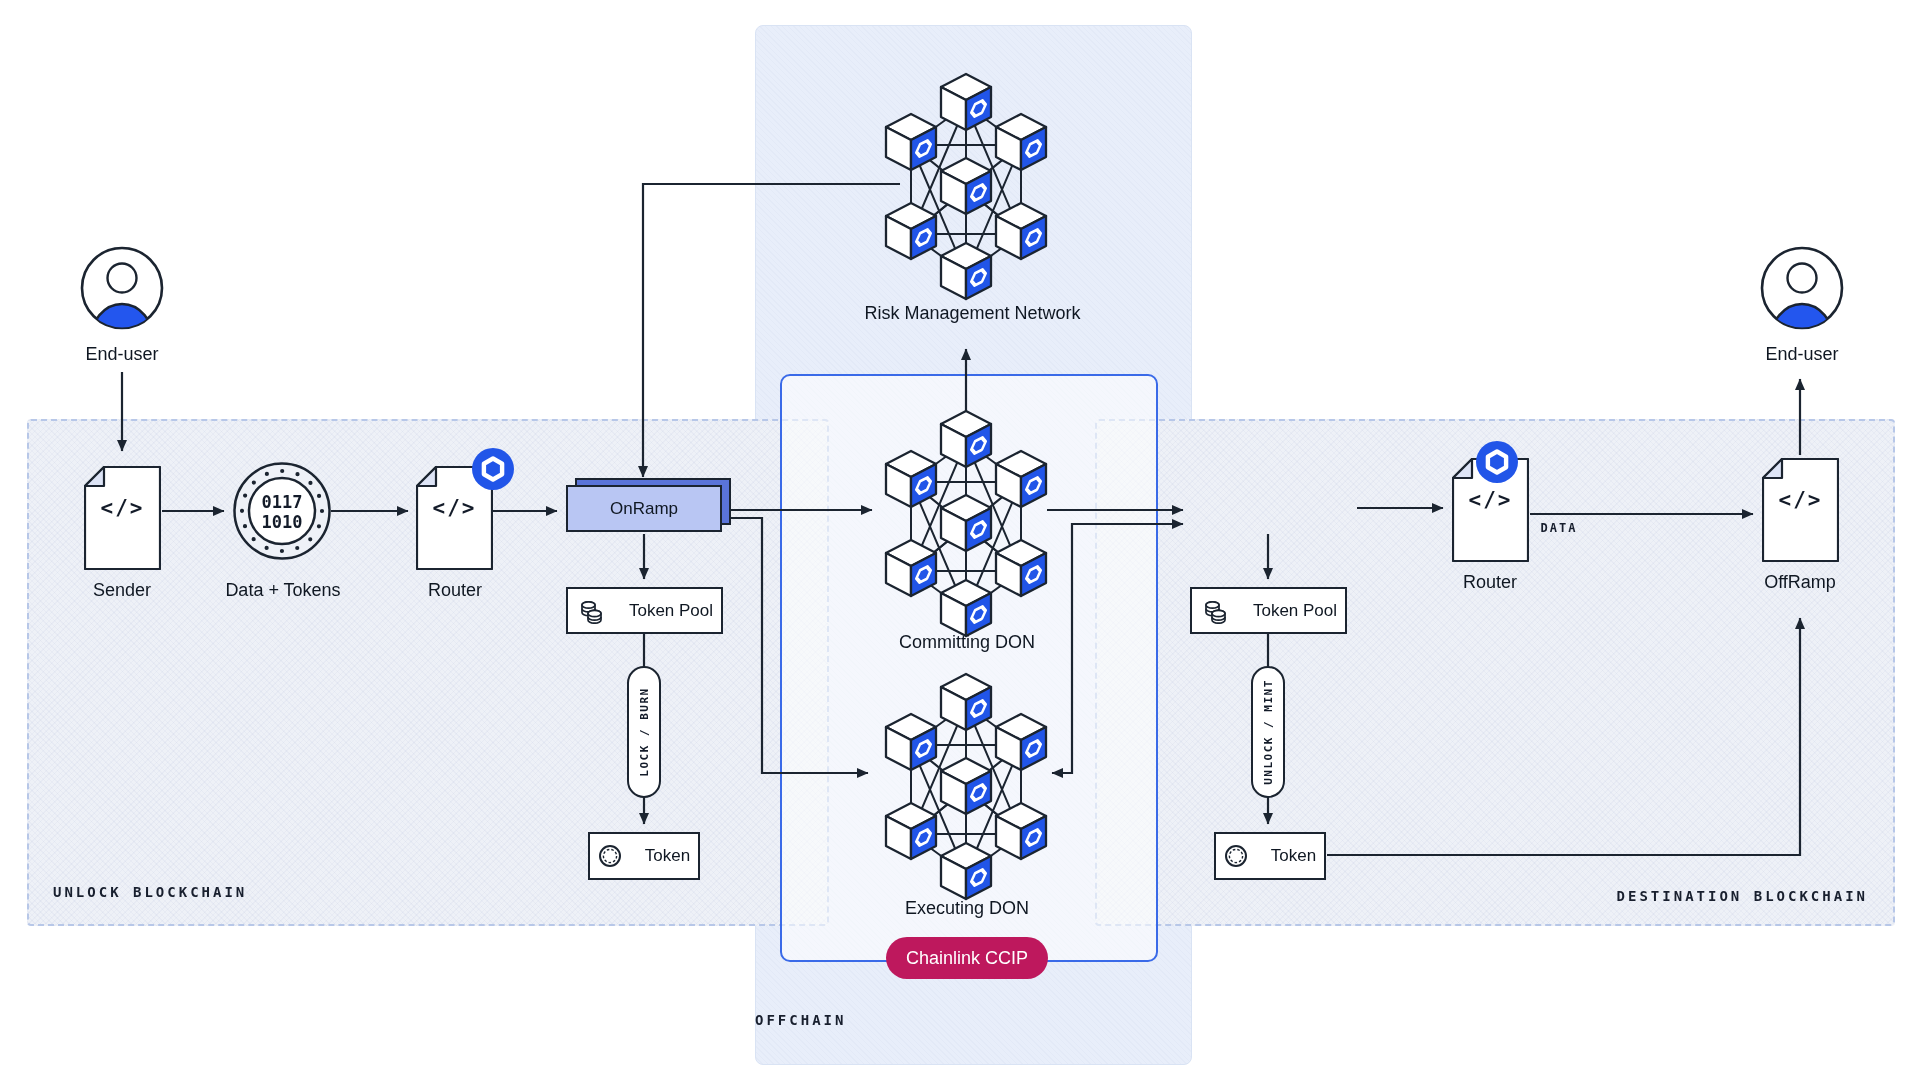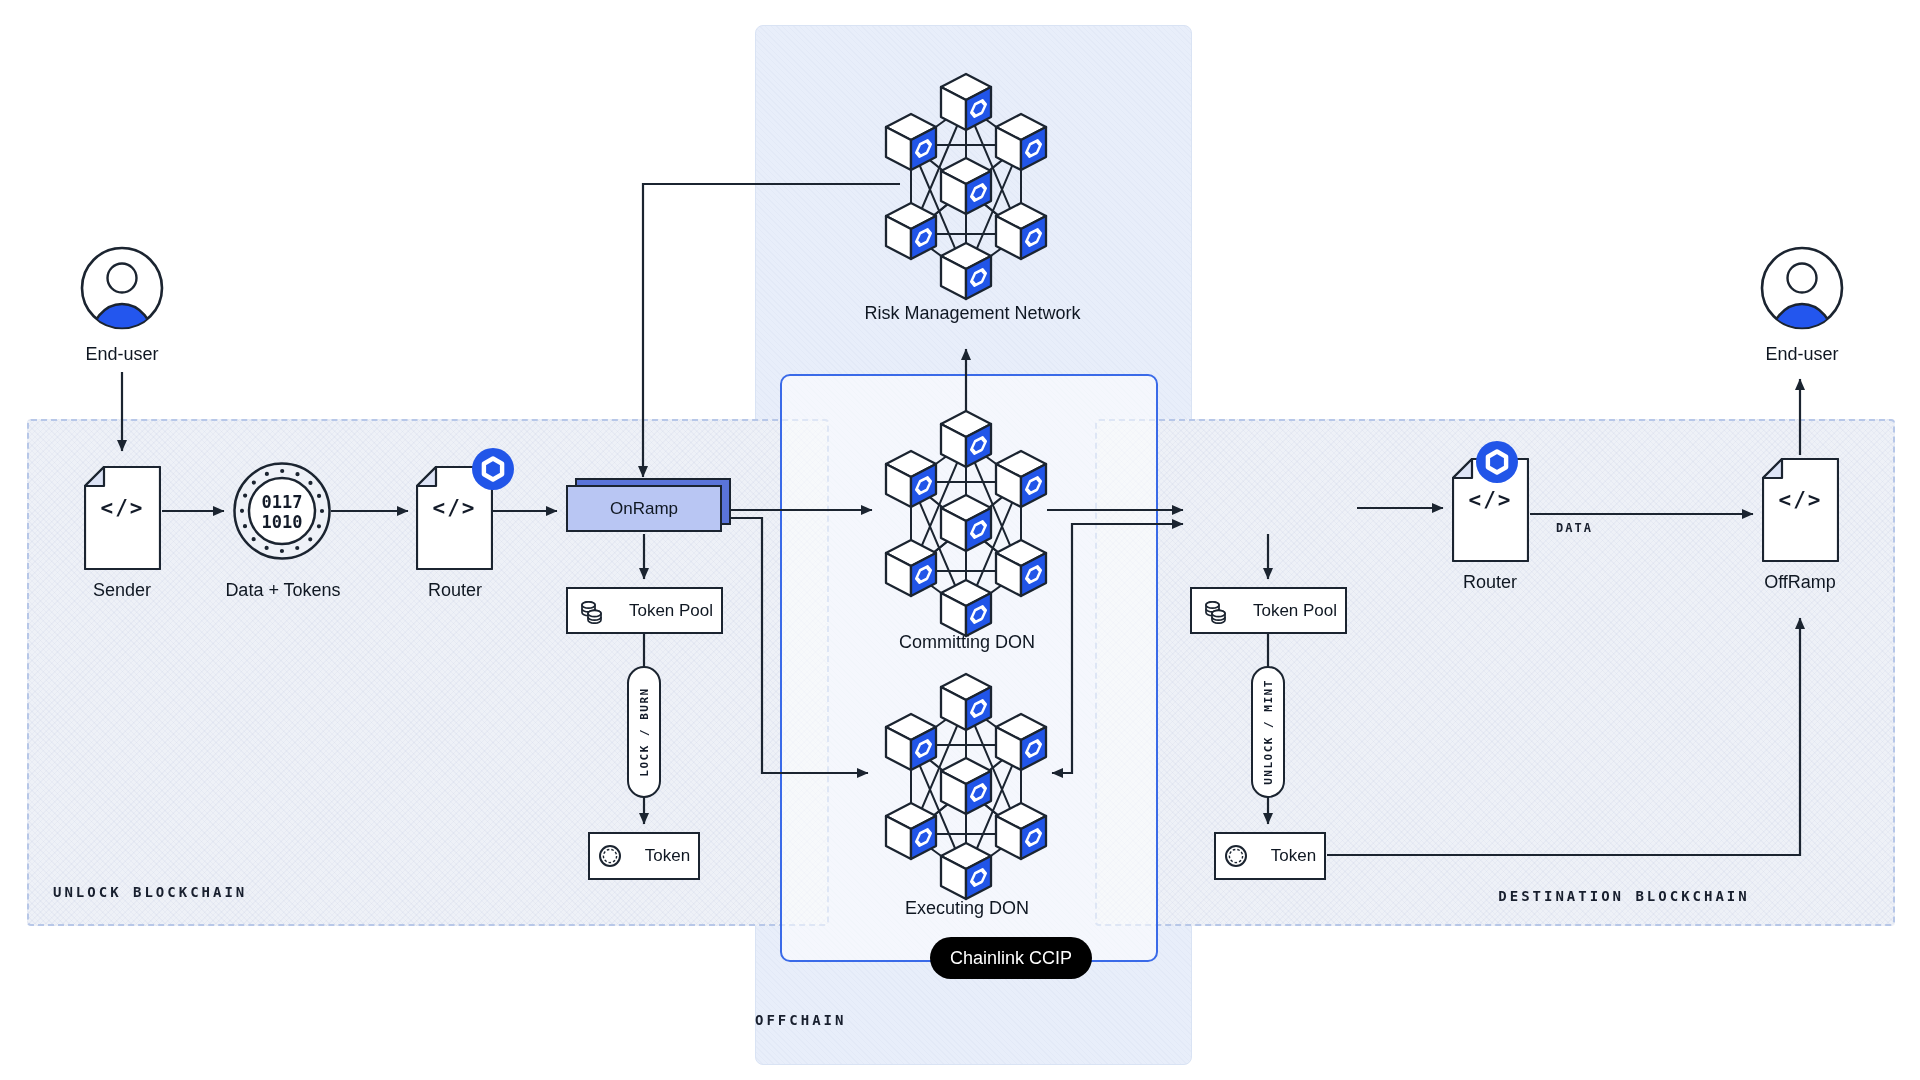--- a/index.html
+++ b/index.html
@@ -281,7 +281,7 @@
     </svg>
   <div class="node-label" style="left:1420px;top:572px;width:140px">Router</div>
 
-  <div class="node mono-small" style="left:1556px;top:521px;width:120px;text-align:left">DATA</div>
+  <div class="node mono-small" style="left:1499px;top:521px;width:120px;text-align:center">DATA</div>
 
   <div class="node doc" style="left:1762px;top:458px">
     <svg width="77" height="104">

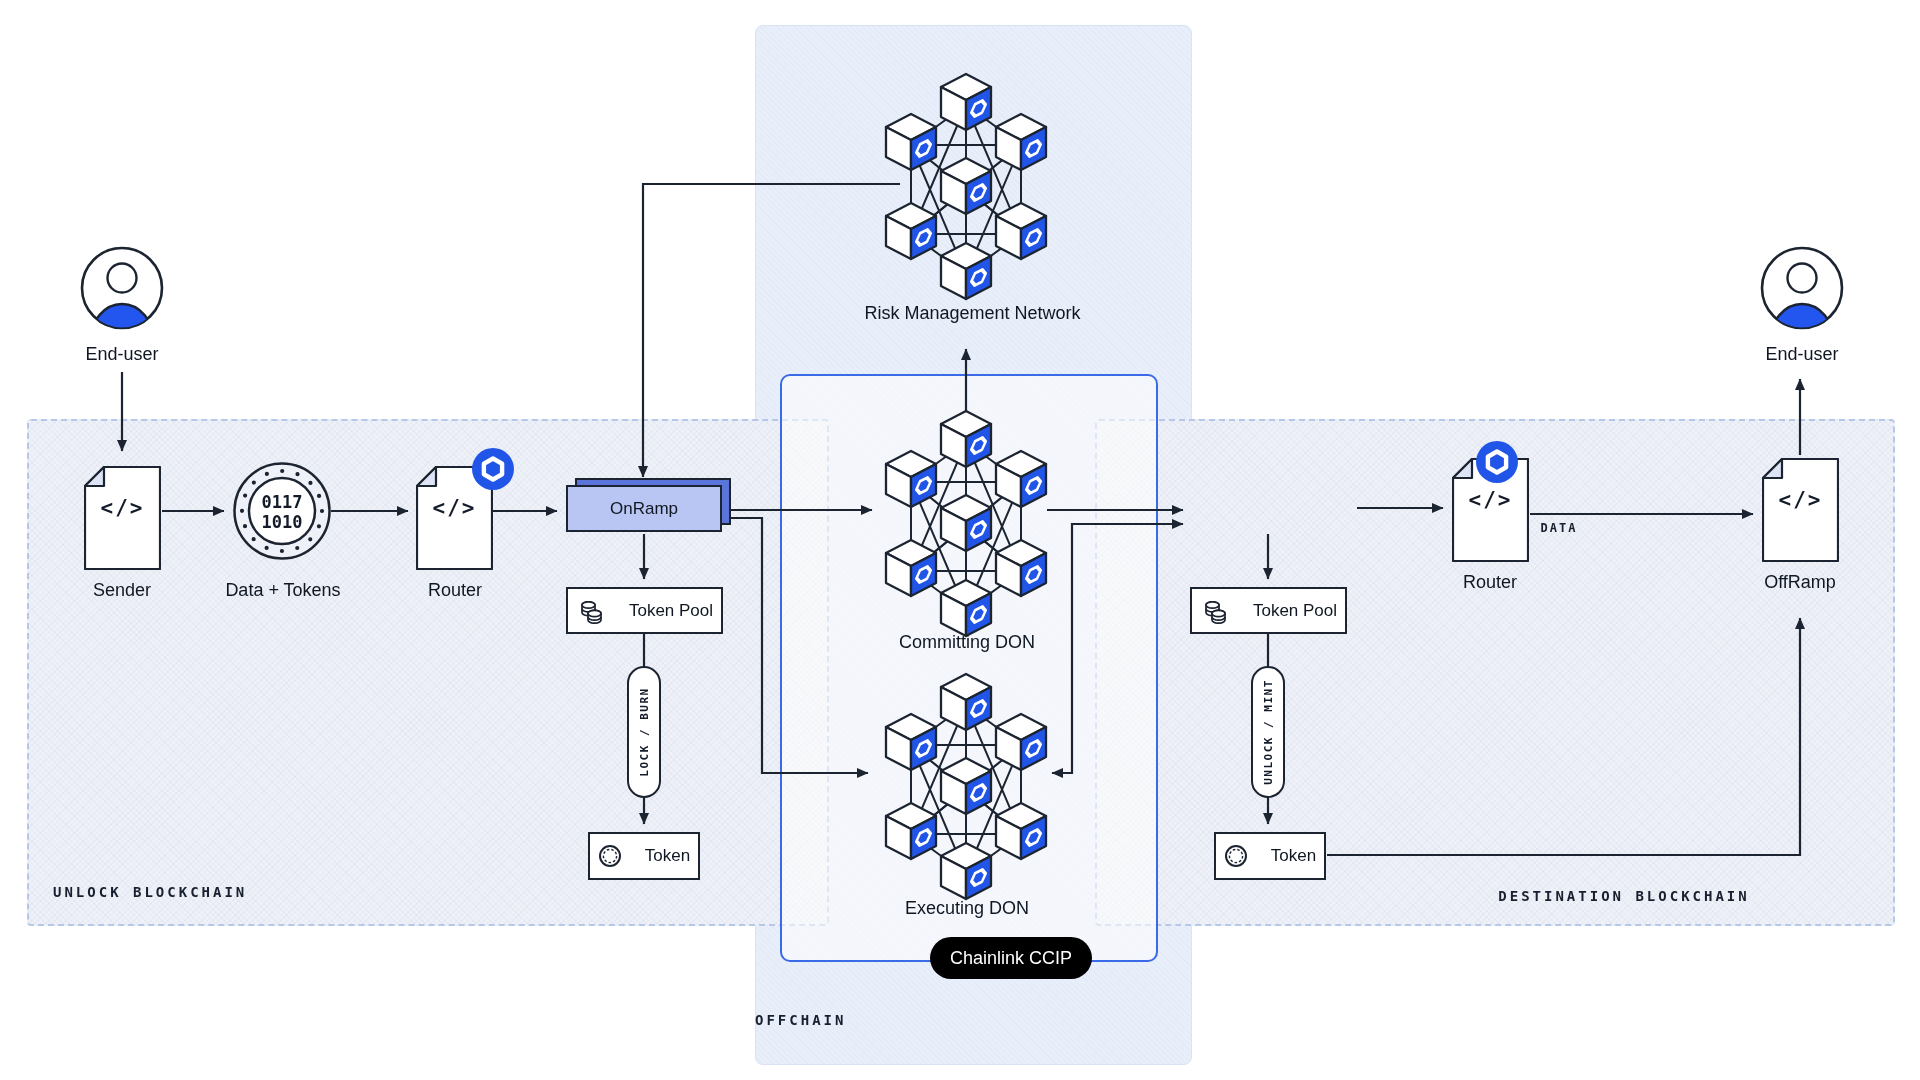--- a/index.html
+++ b/index.html
@@ -296,7 +296,7 @@
     </svg>
   <div class="node-label" style="left:1722px;top:344px;width:160px">End-user</div>
 
-  <div class="panel-caption" style="left:1380px;top:888px;width:488px;text-align:center">DESTINATION BLOCKCHAIN</div>
+  <div class="panel-caption" style="left:1380px;top:888px;width:488px;text-align:right">DESTINATION BLOCKCHAIN</div>
 
 </div>
 

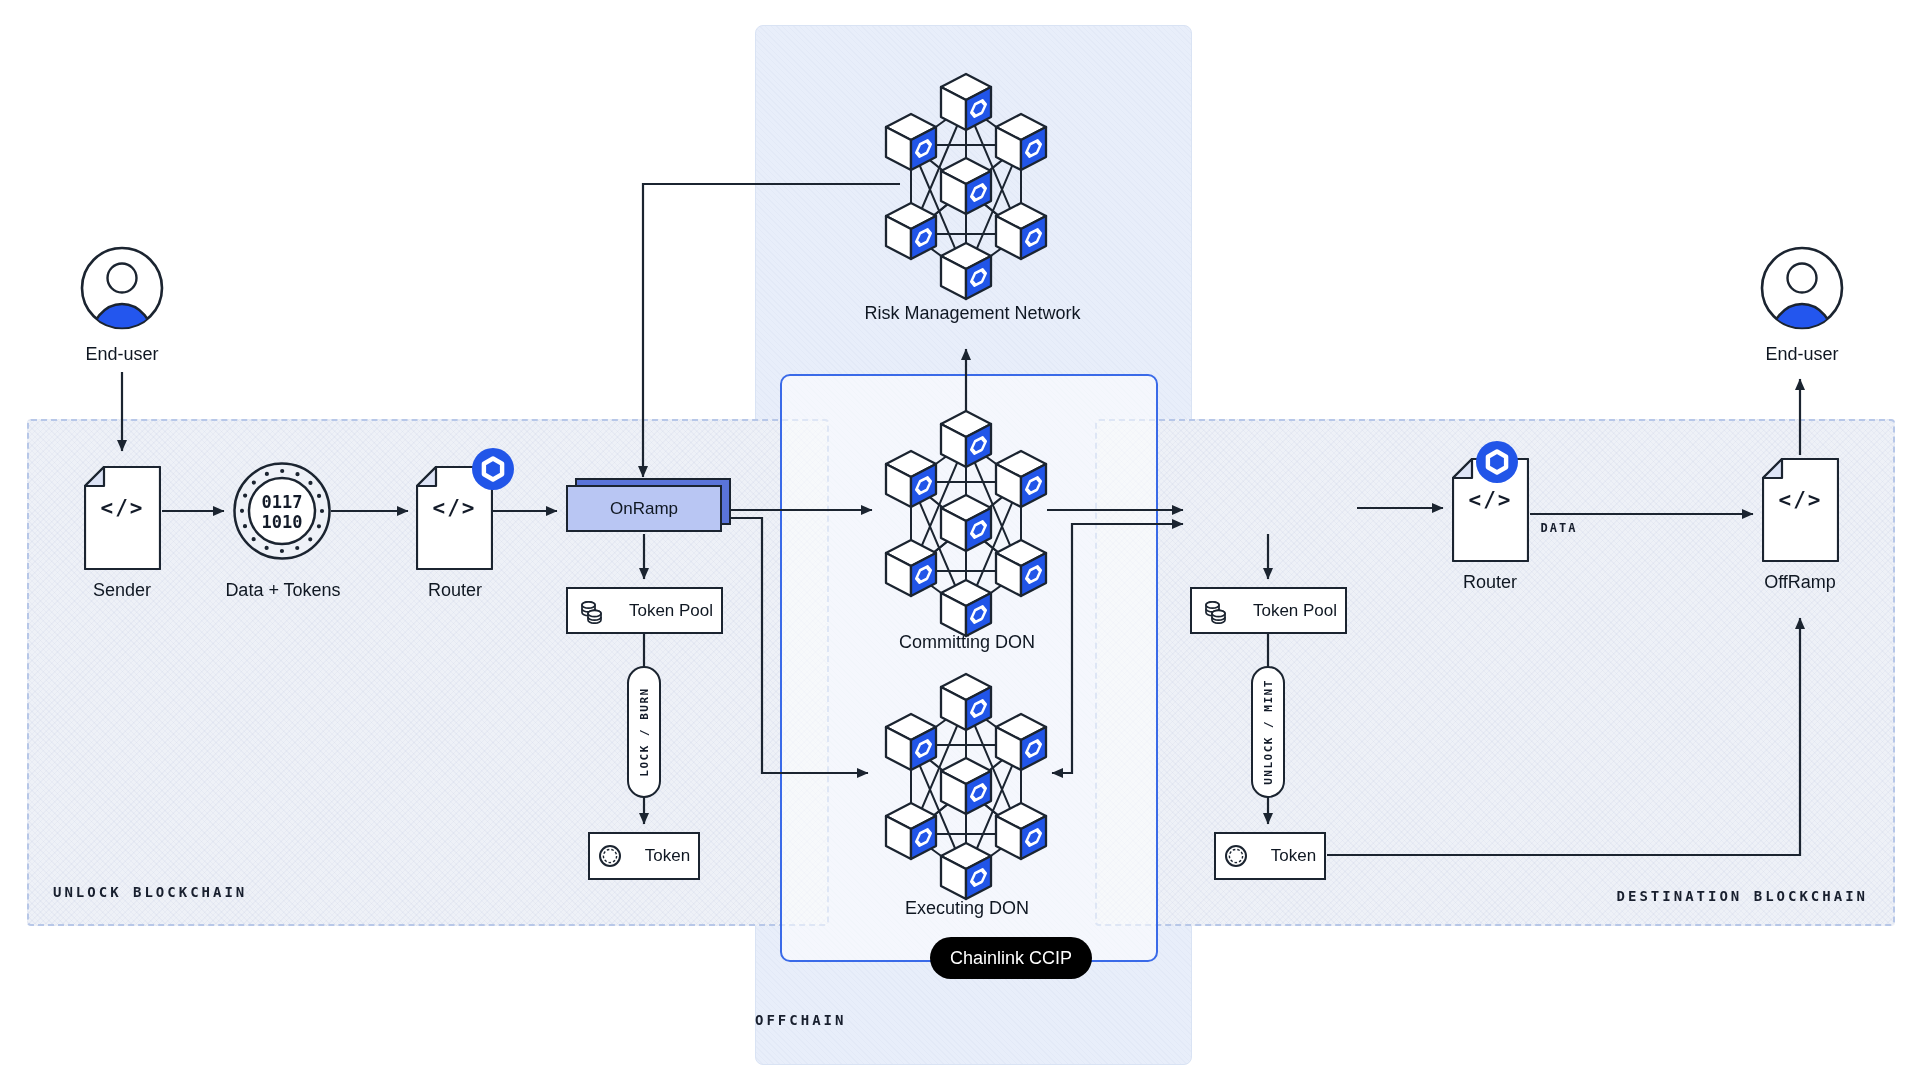--- a/index.html
+++ b/index.html
@@ -57,8 +57,8 @@
     font-family:"DejaVu Sans Mono",monospace;font-size:11px;font-weight:700;
     letter-spacing:1.5px;color:#131b29;}
 
-  .ccip-pill{position:absolute;left:930px;top:937px;width:162px;height:42px;
-    background:#000000;border-radius:21px;display:flex;align-items:center;
+  .ccip-pill{position:absolute;left:886px;top:937px;width:162px;height:42px;
+    background:#be185d;border-radius:21px;display:flex;align-items:center;
     justify-content:center;color:#ffffff;font-size:18px;font-weight:500;z-index:5;}
 
   .mono-small{font-family:"DejaVu Sans Mono",monospace;font-size:12px;

